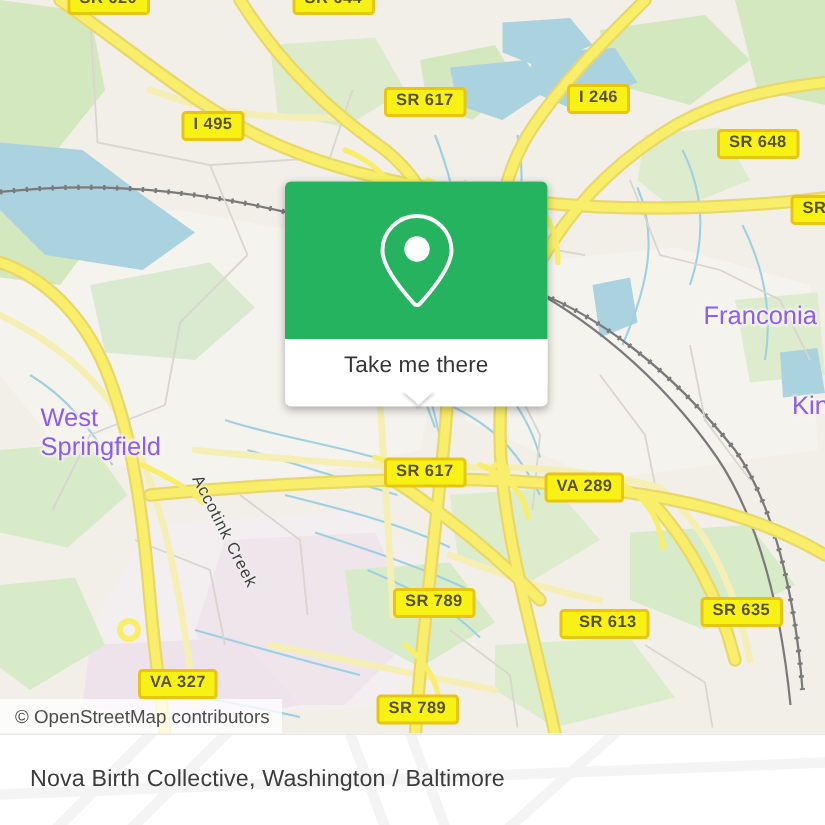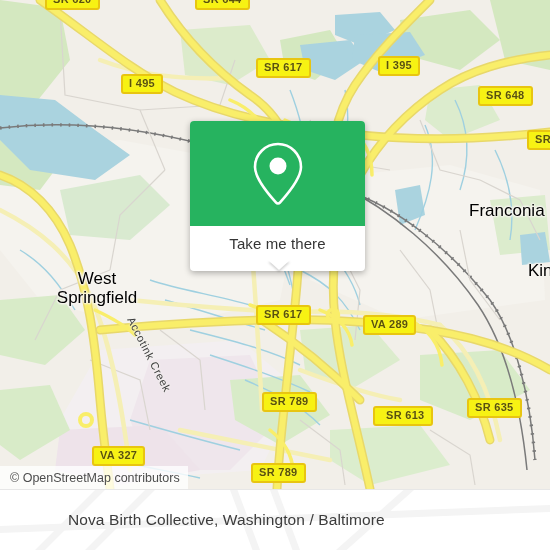--- a/index.html
+++ b/index.html
@@ -337,7 +337,7 @@
     <div class="shield" style="left:195px; top:-10px;">SR 644</div>
     <div class="shield" style="left:256px; top:58px;">SR 617</div>
     <div class="shield" style="left:121px; top:74px;">I 495</div>
-    <div class="shield" style="left:378px; top:56px;">I 395</div>
+    <div class="shield" style="left:378px; top:56px;">I 246</div>
     <div class="shield" style="left:478px; top:48px;margin-top:38px;">SR 648</div>
     <div class="shield" style="left:527px; top:130px;">SR</div>
     <div class="shield" style="left:256px; top:305px;">SR 617</div>

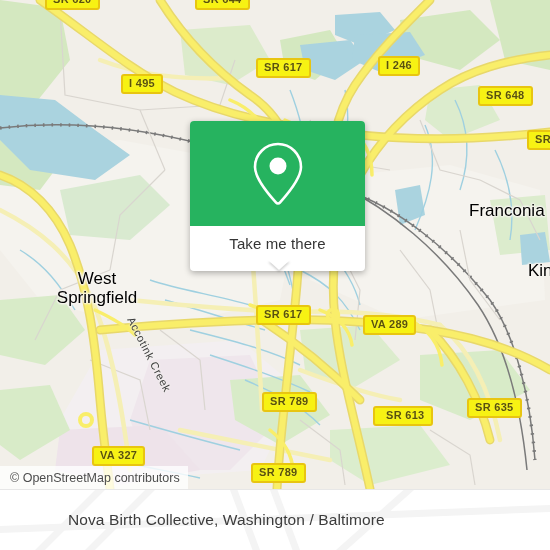--- a/index.html
+++ b/index.html
@@ -52,12 +52,12 @@
   
   .place-label {
     position: absolute;
-    color: #000000;
+    color: #8b5cf6;
     font-family: "Liberation Sans", sans-serif;
     font-size: 17px;
     line-height: 19px;
     white-space: pre;
-    text-align: center;
+    text-align: left;
     text-shadow:
        1px 0 2px #f7f5f0, -1px 0 2px #f7f5f0,
        0 1px 2px #f7f5f0, 0 -1px 2px #f7f5f0,

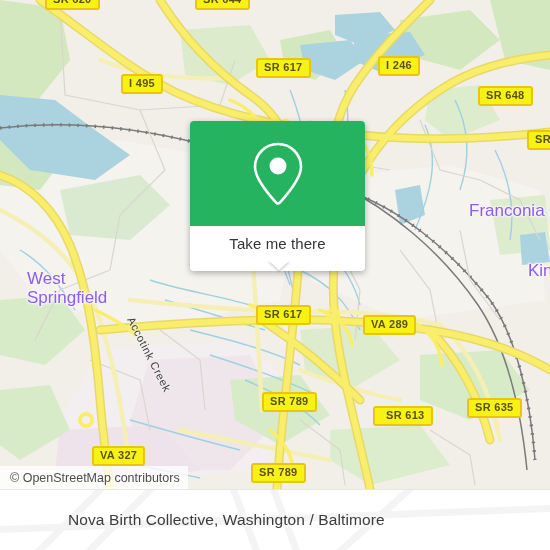--- a/index.html
+++ b/index.html
@@ -169,7 +169,6 @@
     letter-spacing: 0.1px;
     white-space: nowrap;
     z-index: 2;
-    margin-left: 48px;
   }
   #brand {
     position: relative;

